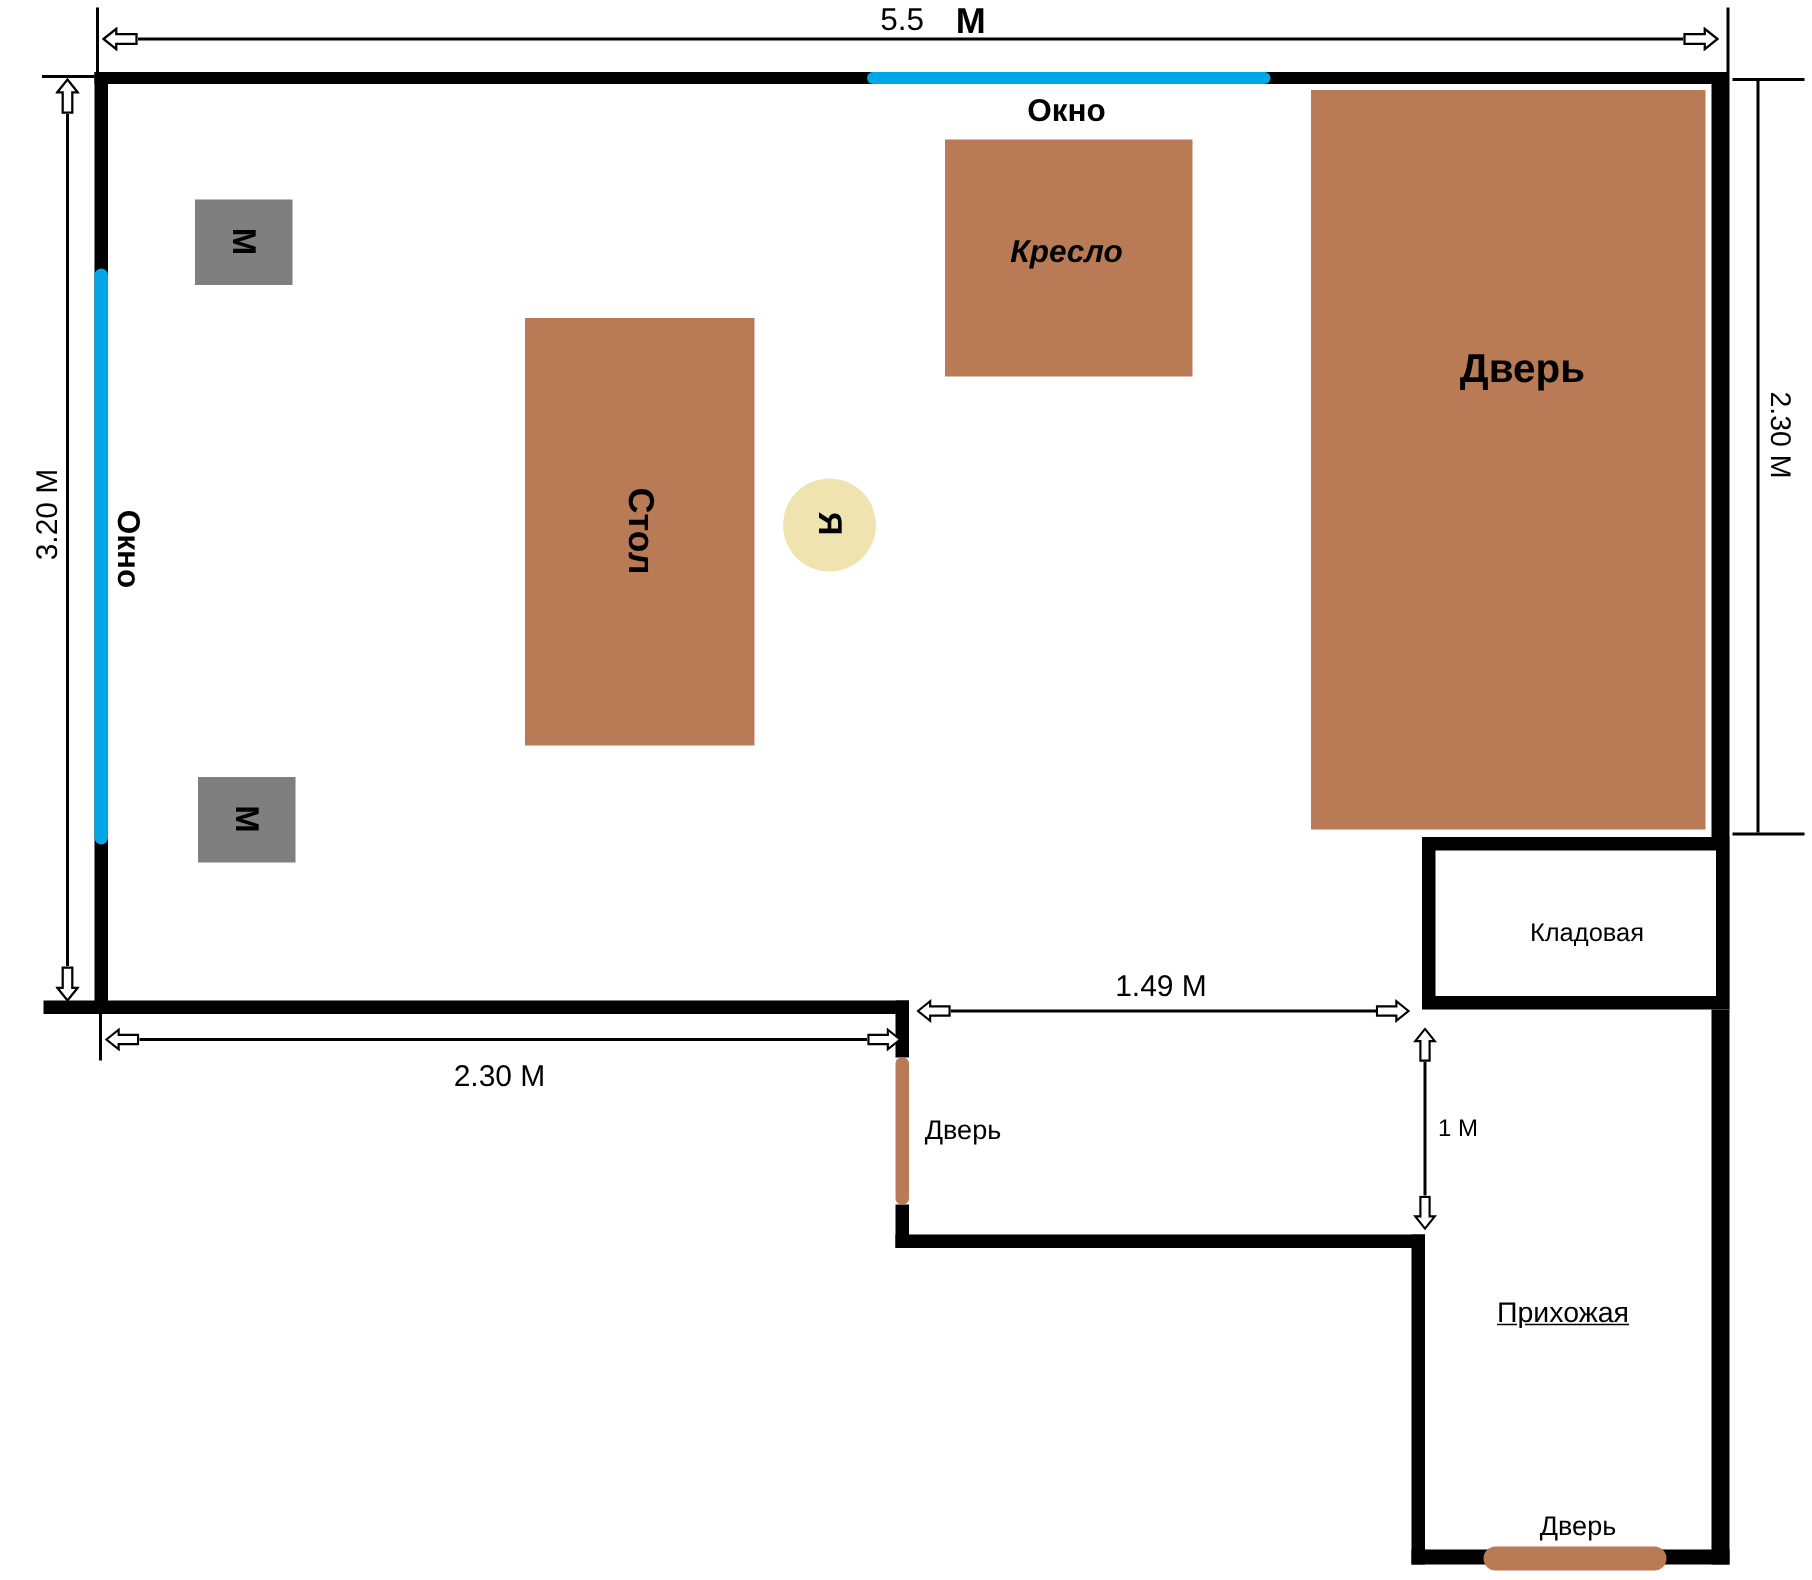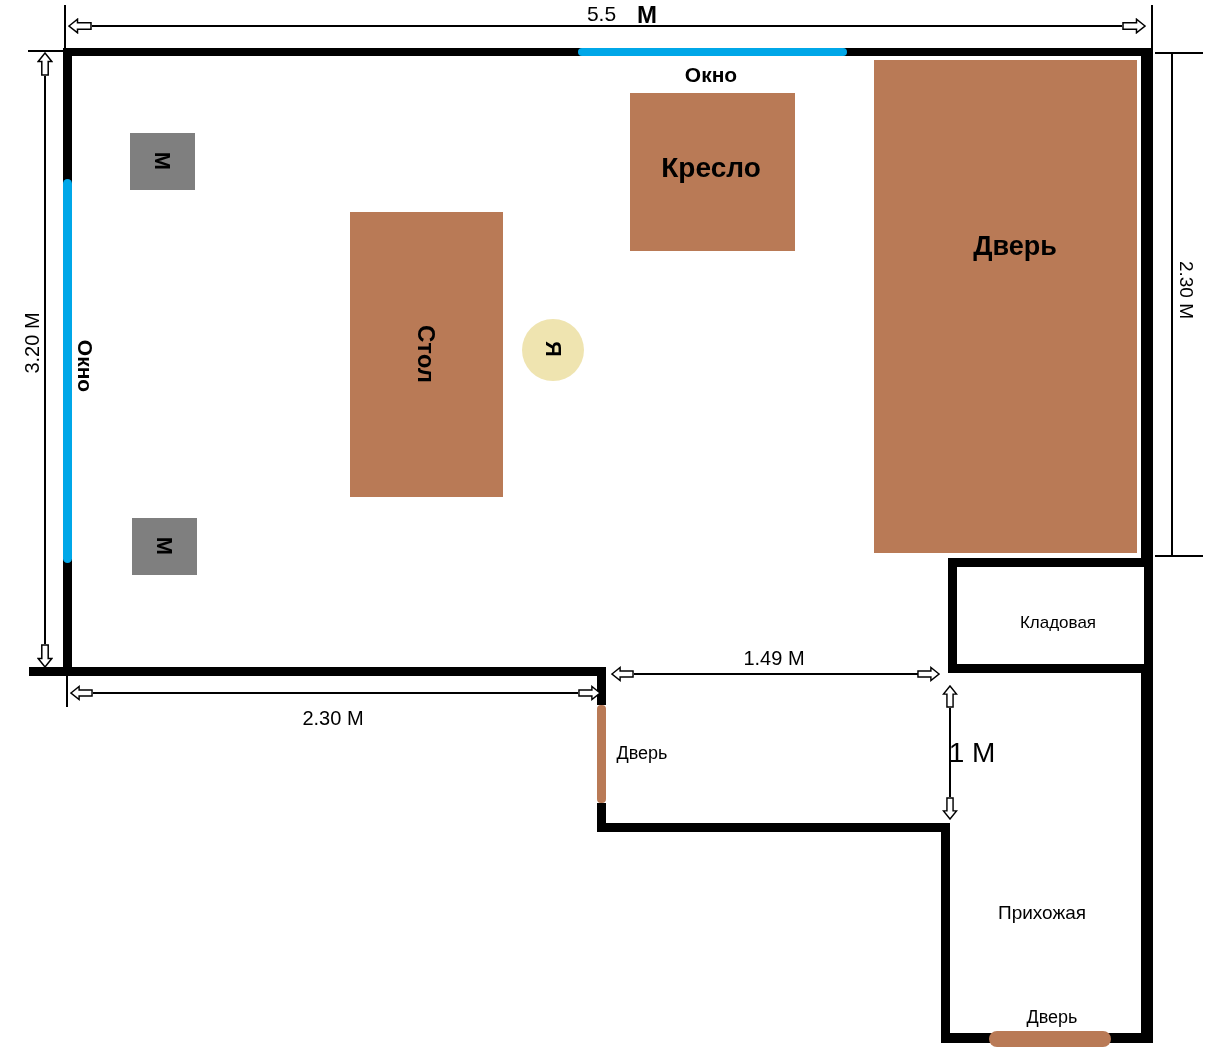--- a/index.html
+++ b/index.html
@@ -64,7 +64,7 @@
   <div class="lbl b" style="left:1015px;top:246px;font-size:27px;">Дверь</div>
 
   <div class="furn" style="left:630px;top:93px;width:165px;height:158px;"></div>
-  <div class="lbl b" style="left:711px;top:168px;font-size:28px;">Кресло</div>
+  <div class="lbl b" style="left:711px;top:168px;font-size:21px;font-style:italic;">Кресло</div>
 
   <div class="furn" style="left:350px;top:212px;width:153px;height:285px;"></div>
   <div class="lbl b rot-cw" style="left:426px;top:354px;font-size:24px;">Стол</div>

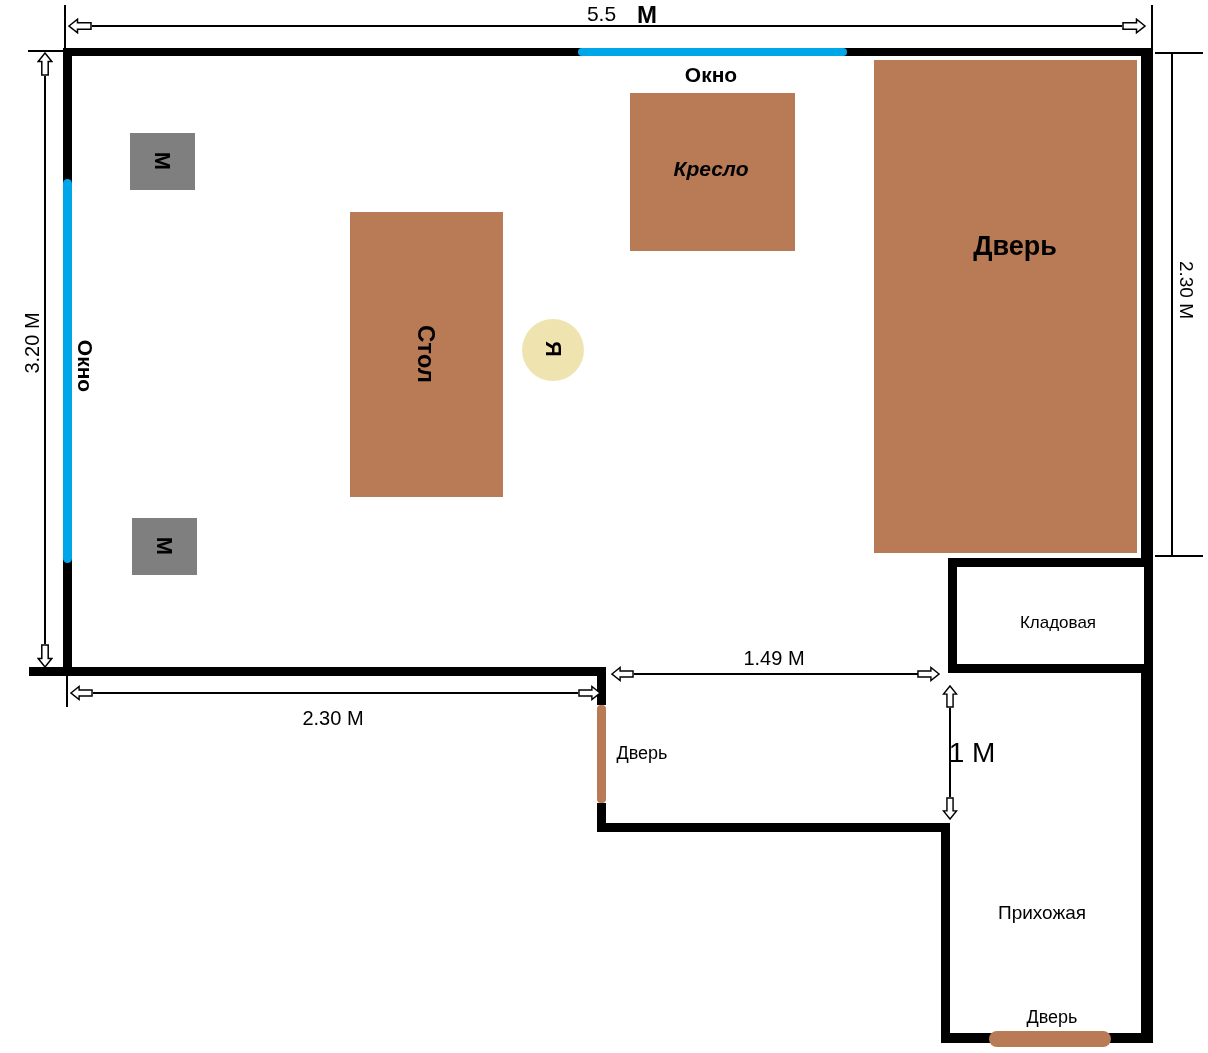--- a/index.html
+++ b/index.html
@@ -128,7 +128,7 @@
   <svg class="arrow" style="left:942px;top:797px;" width="16" height="23" viewBox="0 0 16 24">
       <path d="M8 23 L14.8 14.5 L11.2 14.5 L11.2 1 L4.8 1 L4.8 14.5 L1.2 14.5 Z"></path>
     </svg>
-  <div class="lbl" style="left:972px;top:753px;font-size:28px;">1 М</div>
+  <div class="lbl" style="left:972px;top:753px;font-size:16px;">1 М</div>
 
   <div class="tick" style="left:1155px;top:52px;width:48px;height:2px;"></div>
   <div class="dimline" style="left:1171px;top:54px;width:2px;height:501px;"></div>

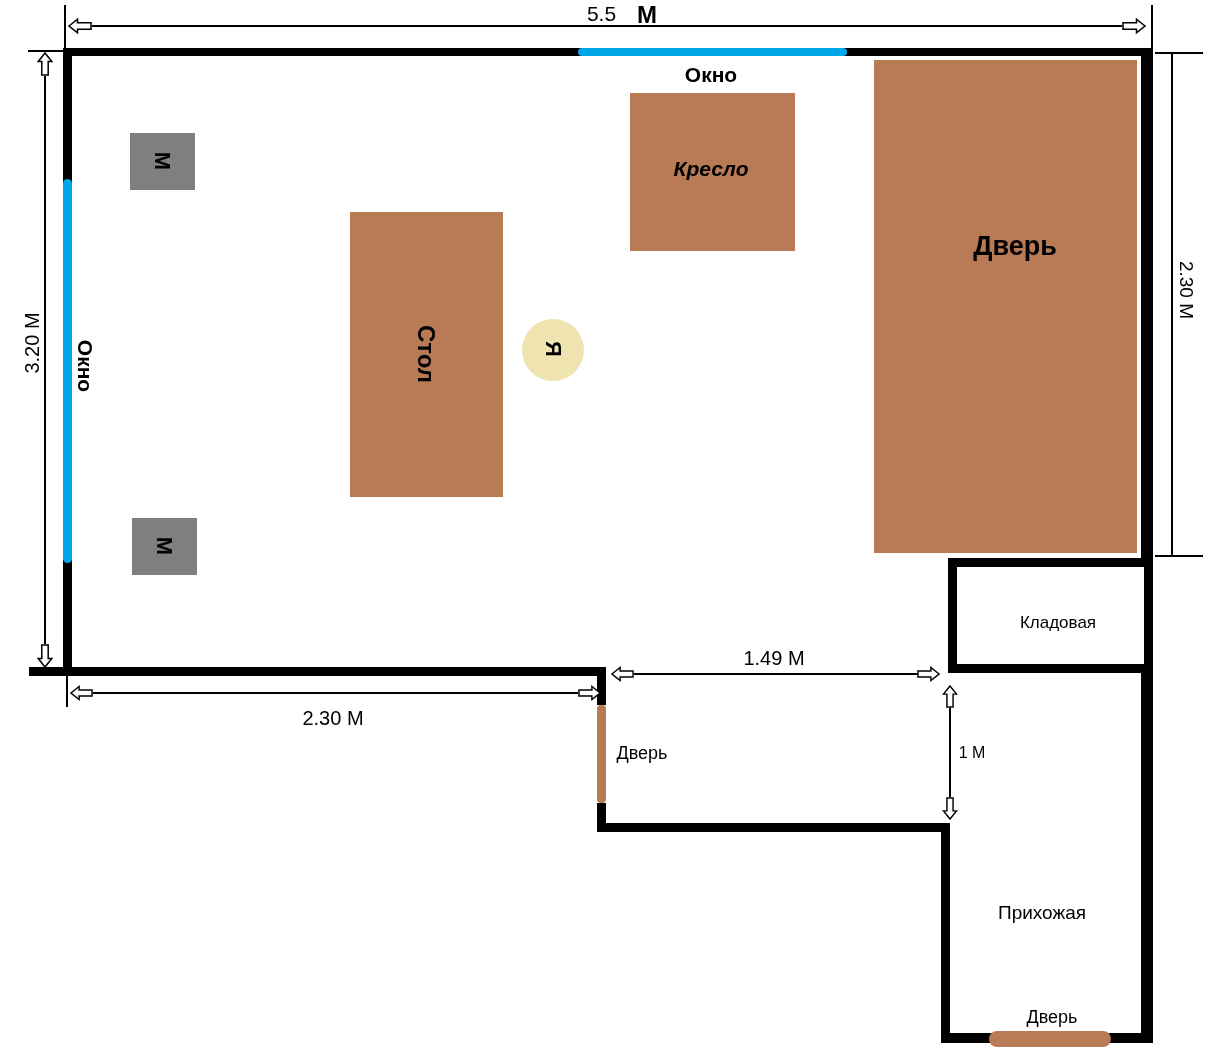--- a/index.html
+++ b/index.html
@@ -58,7 +58,7 @@
   <div class="storage" style="left:948px;top:558px;width:205px;height:115px;"></div>
   <div class="lbl" style="left:1058px;top:622px;font-size:17px;">Кладовая</div>
 
-  <div class="lbl" style="left:1042px;top:912px;font-size:19px;">Прихожая</div>
+  <div class="lbl" style="left:1042px;top:876px;font-size:19px;text-decoration:underline;">Прихожая</div>
 
   <div class="furn" style="left:874px;top:60px;width:263px;height:493px;"></div>
   <div class="lbl b" style="left:1015px;top:246px;font-size:27px;">Дверь</div>

